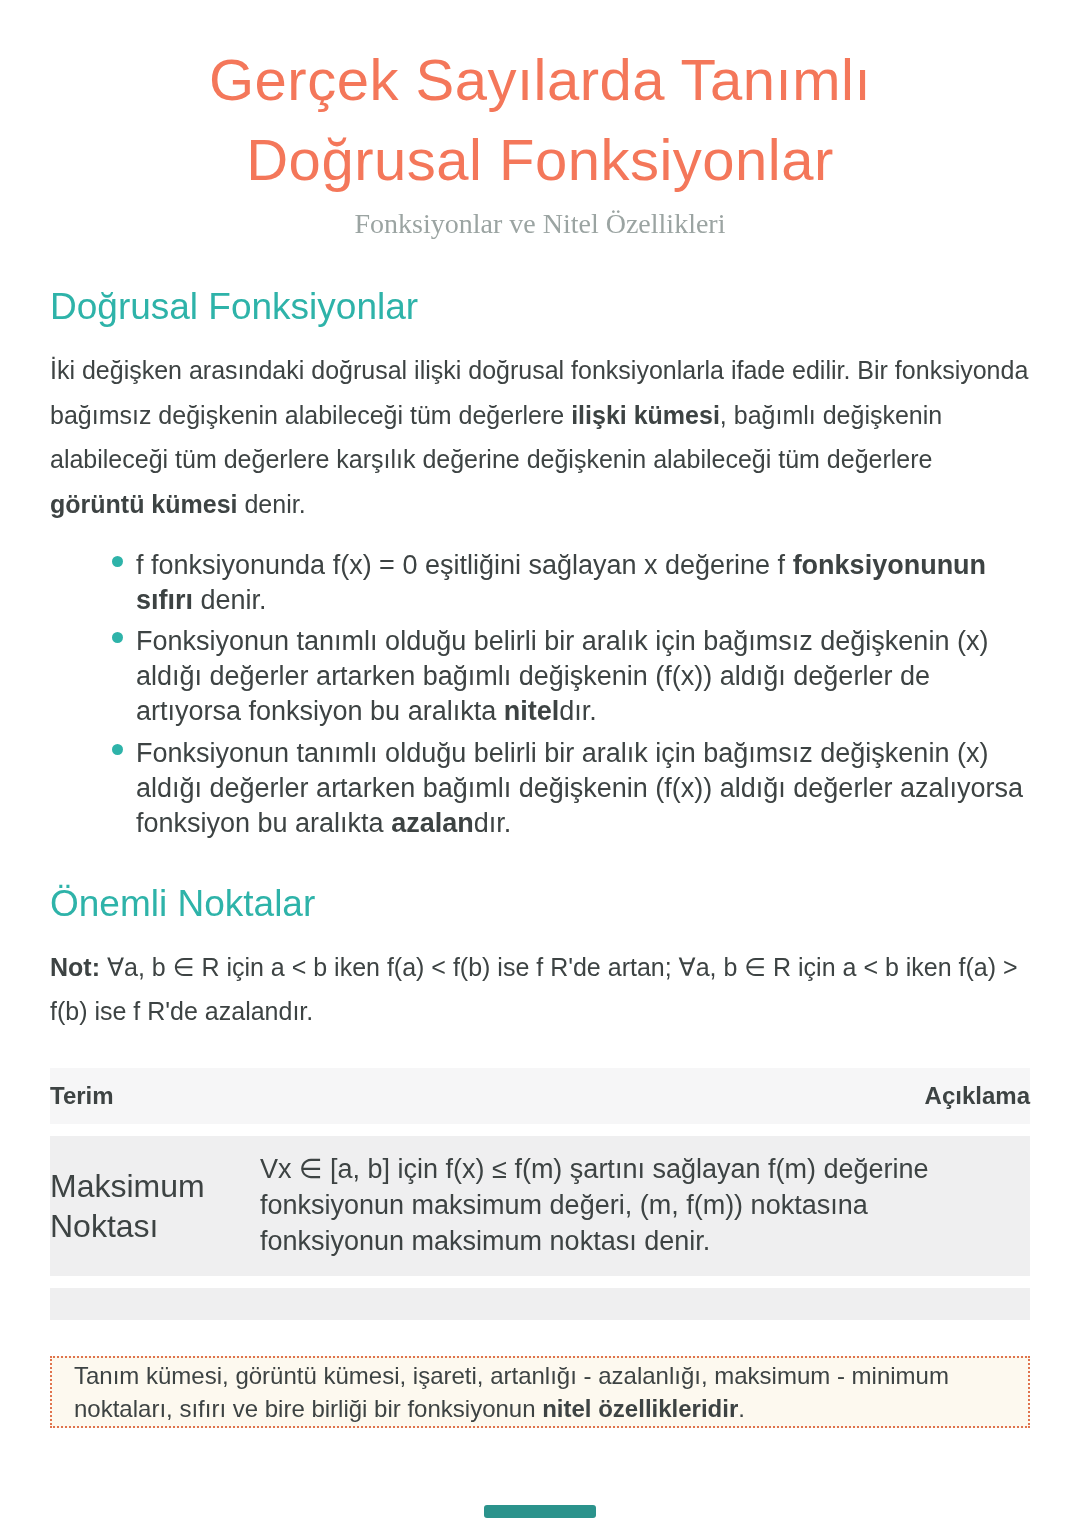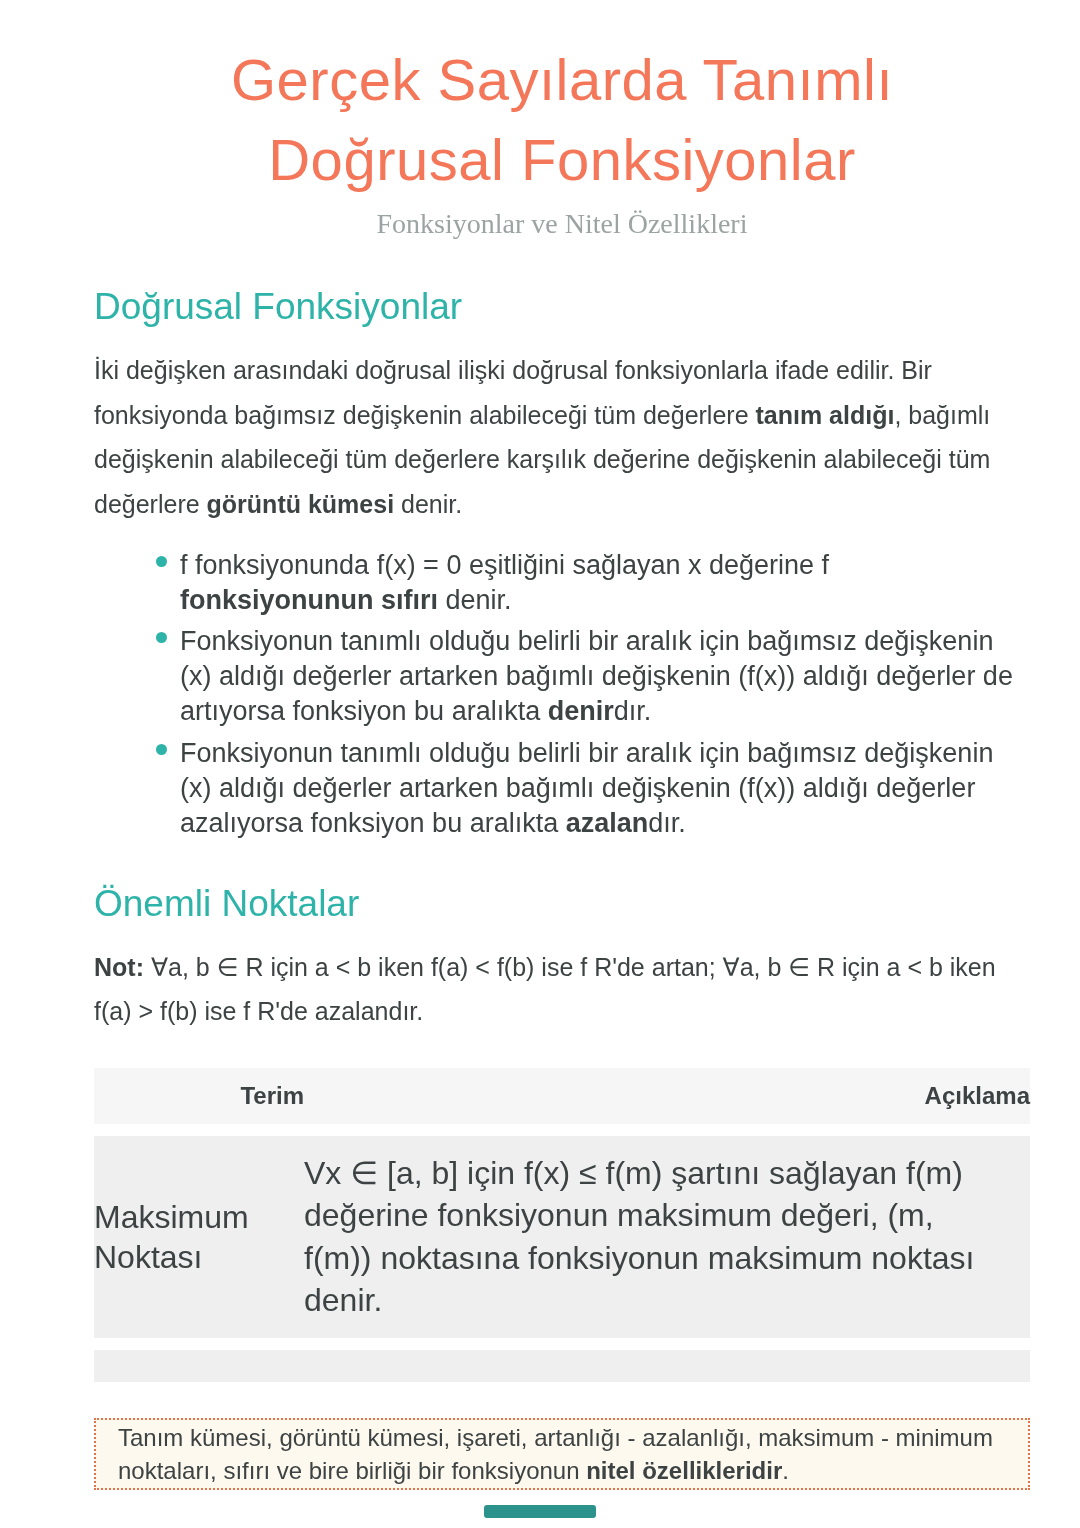--- a/index.html
+++ b/index.html
@@ -13,7 +13,7 @@
     position: relative;
     overflow: hidden;
   }
-  .page { padding: 40px 50px 0 50px; margin-left: 44px; }
+  .page { padding: 40px 50px 0 50px; }
 
   h1 {
     margin: 0;

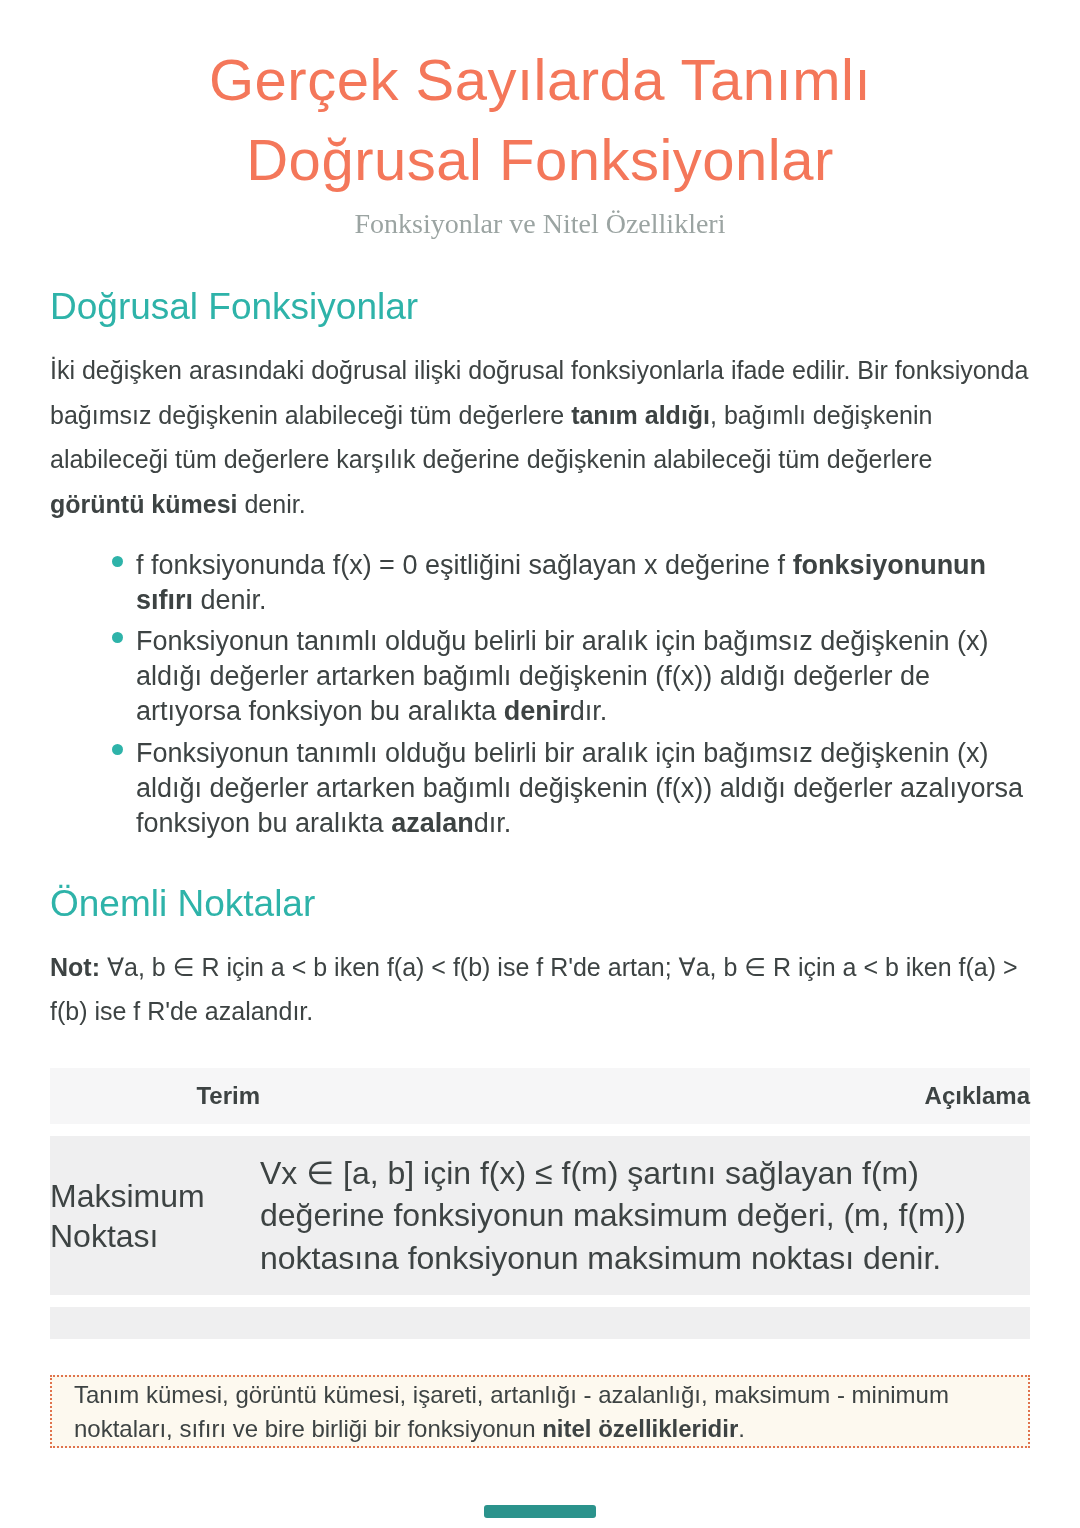--- a/index.html
+++ b/index.html
@@ -135,7 +135,7 @@
 
   <h2>Doğrusal Fonksiyonlar</h2>
 
-  <p class="body-par"><span>İki değişken arasındaki doğrusal ilişki doğrusal fonksiyonlarla ifade edilir. Bir fonksiyonda bağımsız değişkenin alabileceği tüm değerlere </span><b>tanım aldığı</b><span>, bağımlı değişkenin alabileceği tüm değerlere karşılık değerine değişkenin alabileceği tüm değerlere </span><b>görüntü kümesi</b><span> denir.</span></p>
+  <p class="body-par"><span>İki değişken arasındaki doğrusal ilişki doğrusal fonksiyonlarla ifade edilir. Bir fonksiyonda bağımsız değişkenin alabileceği tüm değerlere </span><b>ilişki kümesi</b><span>, bağımlı değişkenin alabileceği tüm değerlere karşılık değerine değişkenin alabileceği tüm değerlere </span><b>görüntü kümesi</b><span> denir.</span></p>
 
   <ul class="bullets">
     <li>

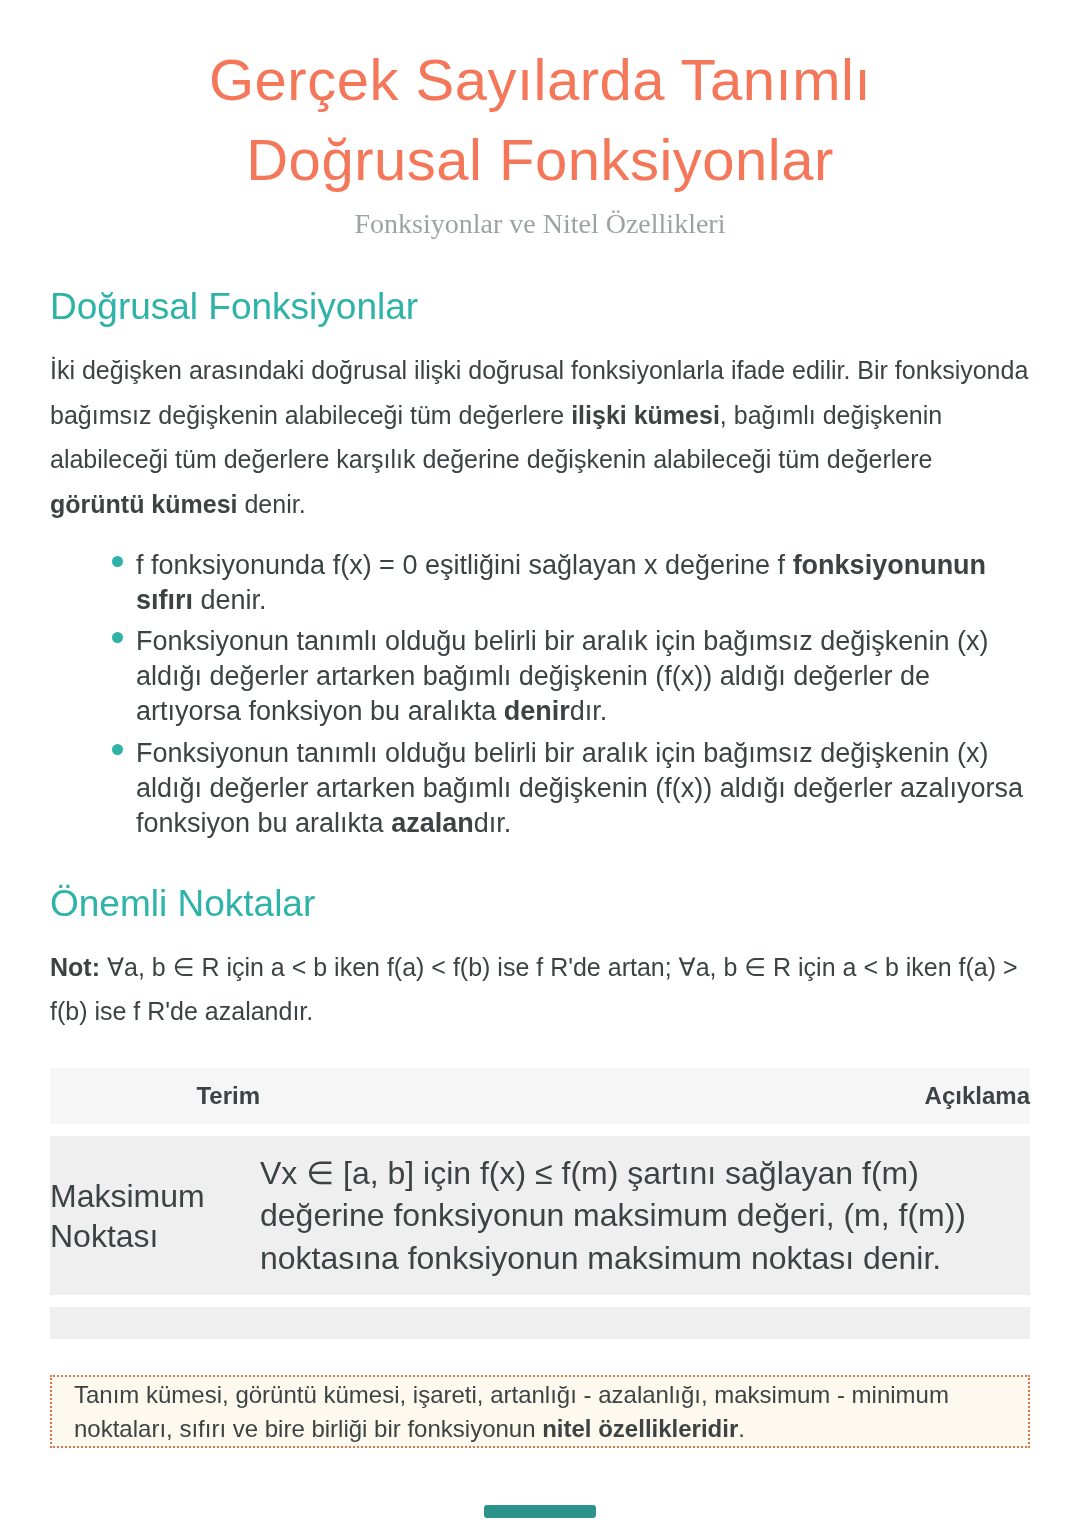--- a/index.html
+++ b/index.html
@@ -144,7 +144,7 @@
     </li>
     <li>
       <span class="bullet-dot"></span>
-      <span class="li-text"><span>Fonksiyonun tanımlı olduğu belirli bir aralık için bağımsız değişkenin (x) aldığı değerler artarken bağımlı değişkenin (f(x)) aldığı değerler de artıyorsa fonksiyon bu aralıkta </span><b>denir</b><span>dır.</span></span>
+      <span class="li-text"><span>Fonksiyonun tanımlı olduğu belirli bir aralık için bağımsız değişkenin (x) aldığı değerler artarken bağımlı değişkenin (f(x)) aldığı değerler de artıyorsa fonksiyon bu aralıkta </span><b>nitel</b><span>dır.</span></span>
     </li>
     <li>
       <span class="bullet-dot"></span>

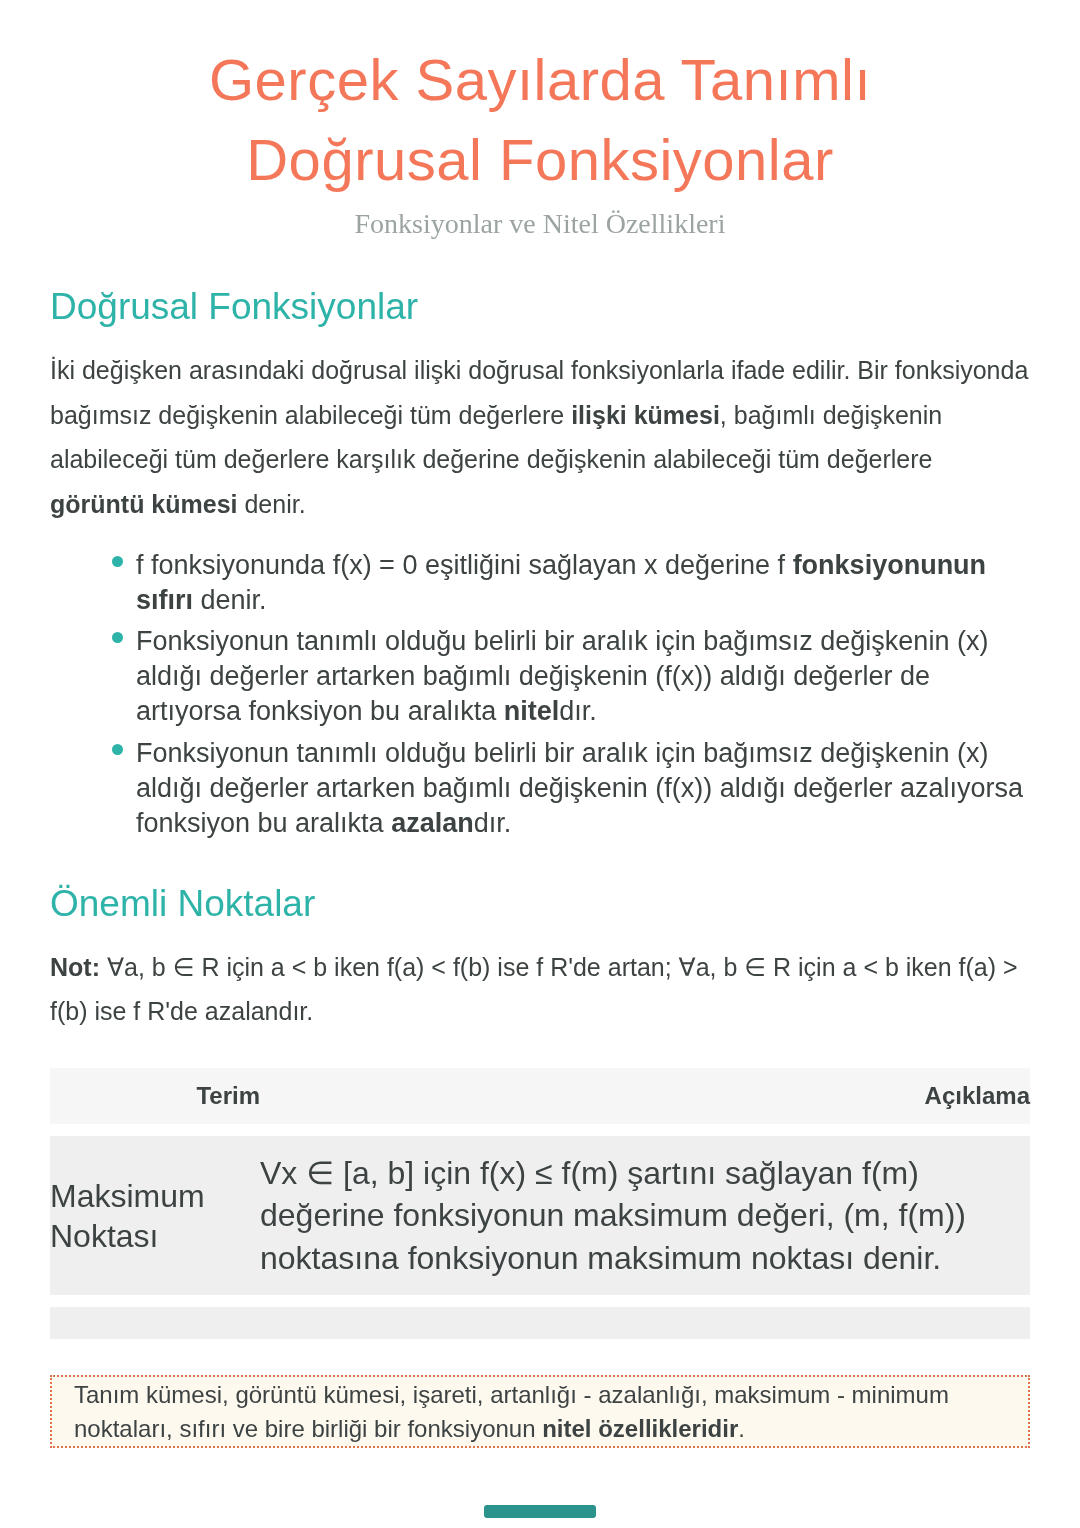--- a/index.html
+++ b/index.html
@@ -82,7 +82,7 @@
     font-size: 24px;
   }
   .term-col { width: 210px; flex: none; }
-  .thead .term-col { text-align: right; }
+  .thead .term-col { text-align: left; }
   .desc-col { flex: 1; }
   .thead .desc-col { text-align: right; }
   .trow {

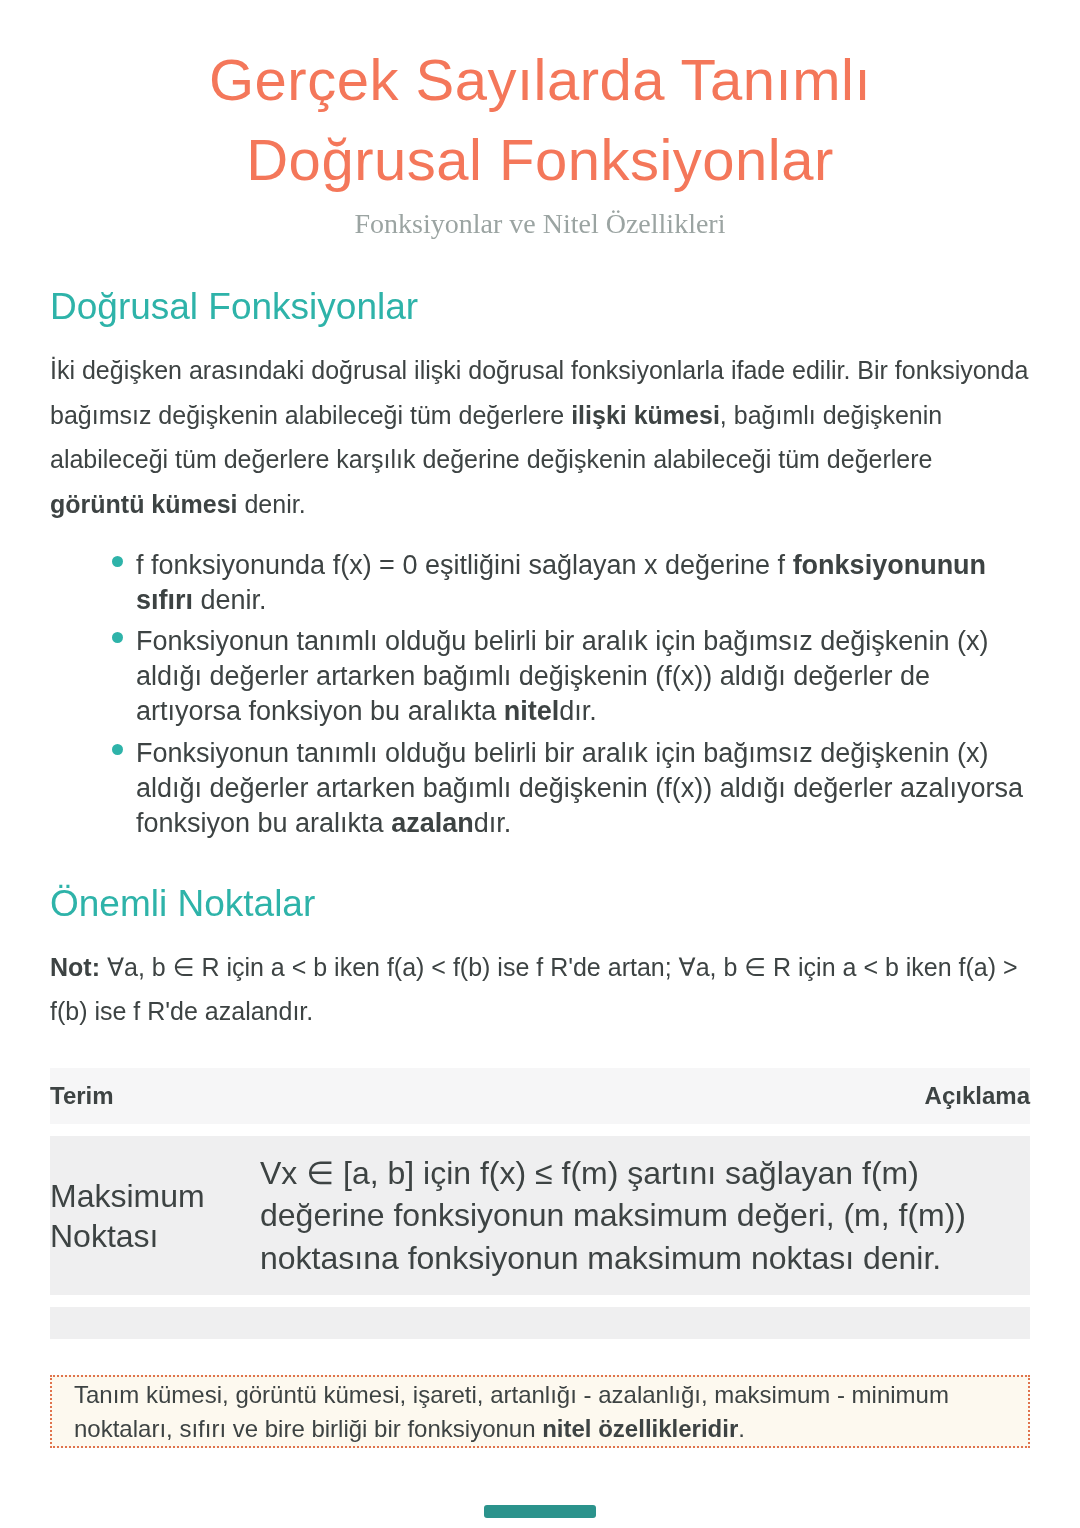--- a/index.html
+++ b/index.html
@@ -98,7 +98,7 @@
     line-height: 1.25;
   }
   .trow .desc-col {
-    font-size: 32px;
+    font-size: 27px;
     line-height: 1.33;
     padding-right: 40px;
   }

